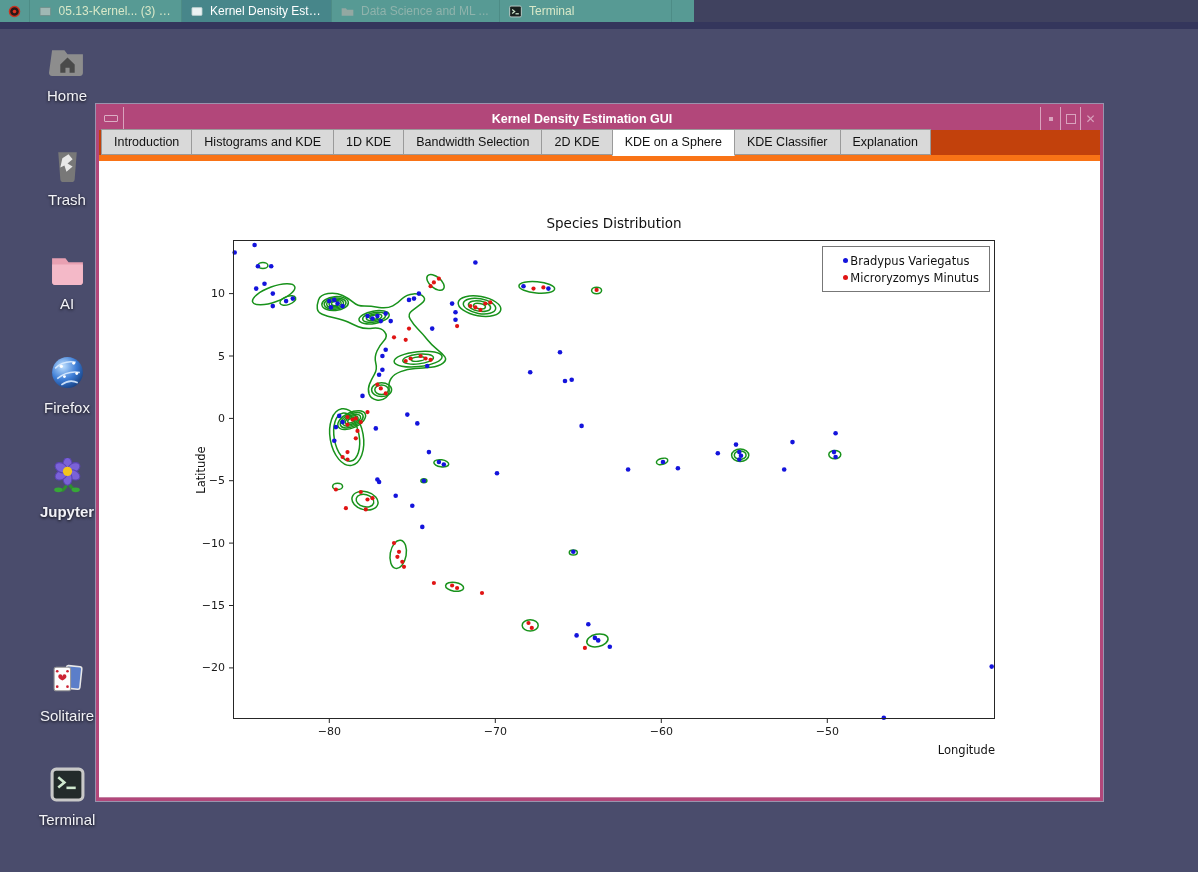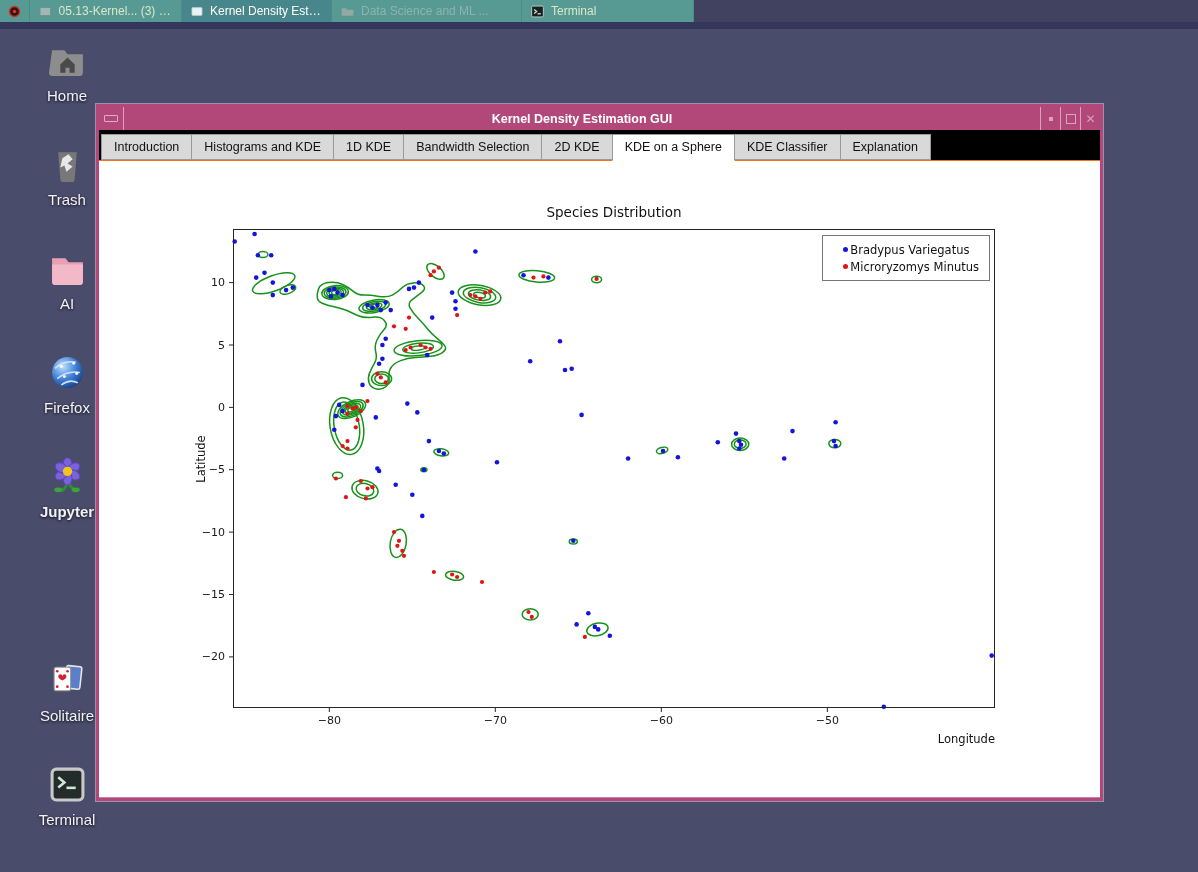--- a/index.html
+++ b/index.html
@@ -76,7 +76,7 @@
       </svg>
       <span class="lbl">Kernel Density Estim...</span>
     </div>
-    <div class="tb-item dimmed" style="width: 190px; flex: 0 0 auto;">
+    <div class="tb-item dimmed" style="width: 168px; flex: 0 0 auto;">
       <svg width="15" height="15" viewBox="0 0 36 36">
         <path d="M4 10 h10 l3 4 h15 v14 h-28 z" fill="#93a8a2"></path>
       </svg>

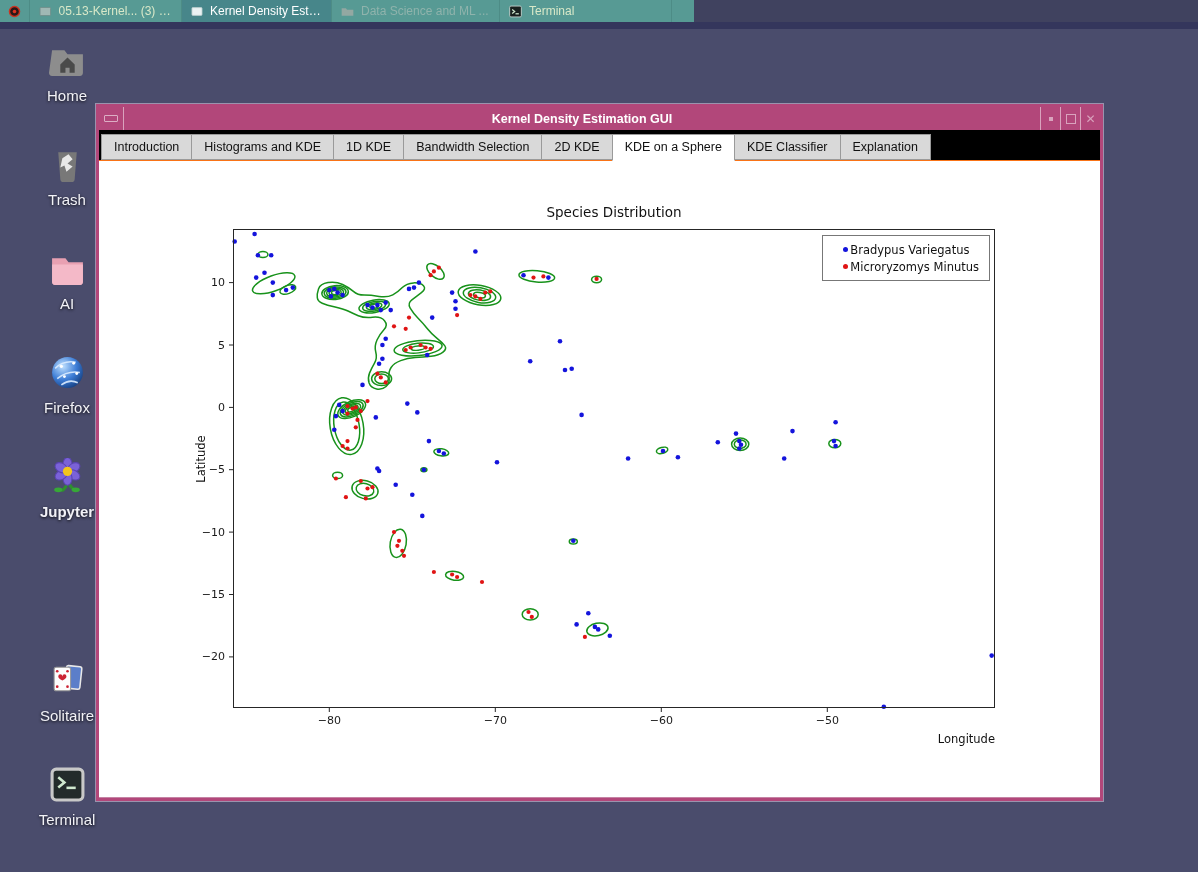--- a/index.html
+++ b/index.html
@@ -33,8 +33,8 @@
   .tb-btn .dot{width:4px;height:4px;background:#d9a3bd;}
   .tb-btn .sq{width:8px;height:8px;border:1px solid #d9a3bd;}
   
-  .tabbar{background:#000000;height:31px;box-sizing:border-box;display:flex;align-items:flex-end;
-          padding:4px 0 0 2px;border-bottom:1px solid #f97316;}
+  .tabbar{background:#c2410c;height:31px;box-sizing:border-box;display:flex;align-items:flex-end;
+          padding:4px 0 0 2px;border-bottom:6px solid #f97316;}
   .tab{background:#d9d9d9;border:1px solid #9a9a9a;margin-left:-1px;padding:5px 12px 5px;font-size:12.5px;
        color:#111;cursor:pointer;position:relative;white-space:nowrap;}
   .tab:first-child{margin-left:0;}

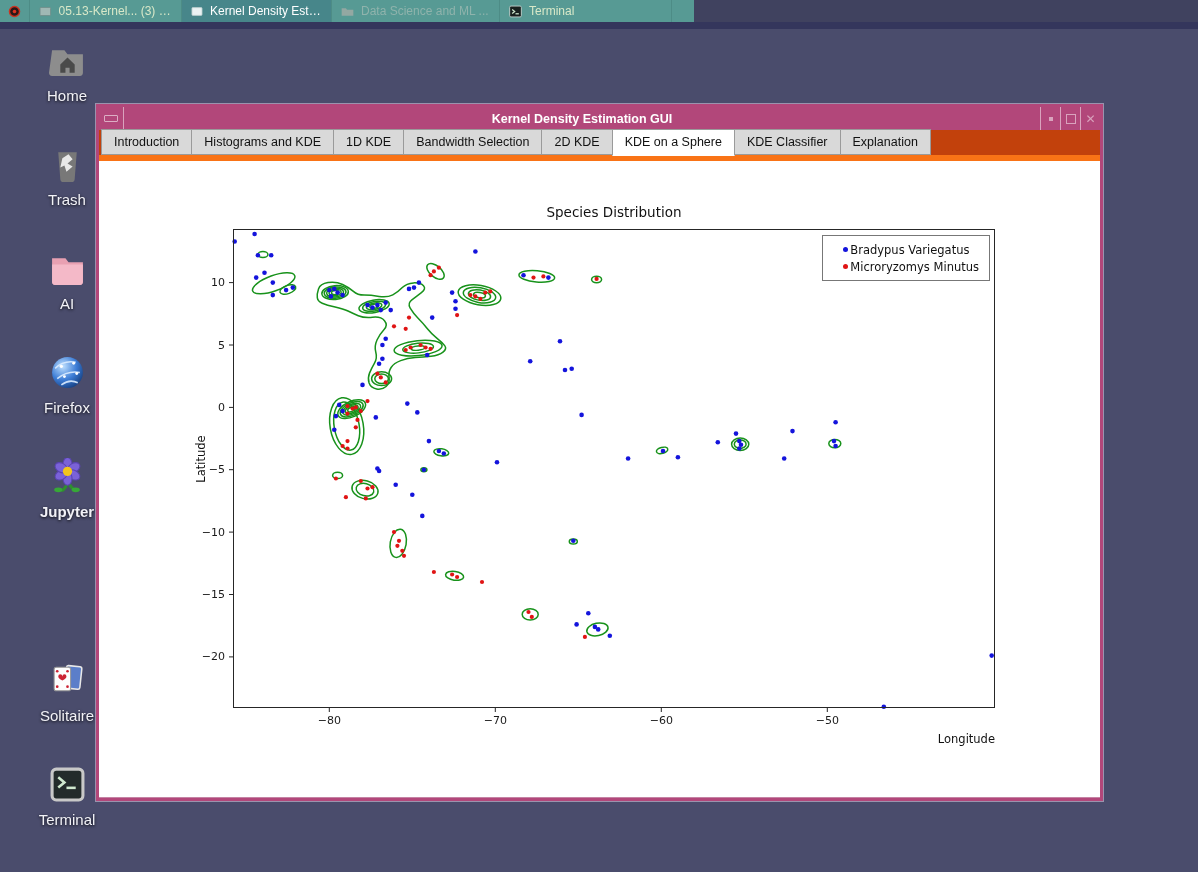--- a/index.html
+++ b/index.html
@@ -41,7 +41,7 @@
   .tab.active{background:#ffffff;z-index:3;padding-bottom:6px;margin-bottom:-1px;border-bottom:1px solid #ffffff;}
   
   .content{position:relative;background:#ffffff;height:636px;}
-  .plot-area{position:absolute;left:134px;top:68px;width:762px;height:416px;}
+  .plot-area{position:absolute;left:134px;top:79px;width:762px;height:416px;}
   .plot-title{position:absolute;top:-25px;left:0;width:100%;text-align:center;font-family:"DejaVu Sans",sans-serif;
               font-size:13.5px;color:#111;}
   .xlabel{position:absolute;top:503px;left:0;width:100%;text-align:right;font-family:"DejaVu Sans",sans-serif;

